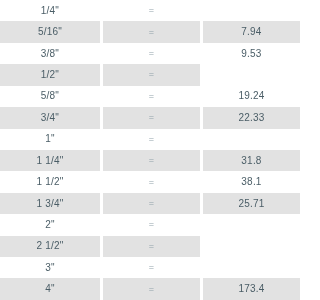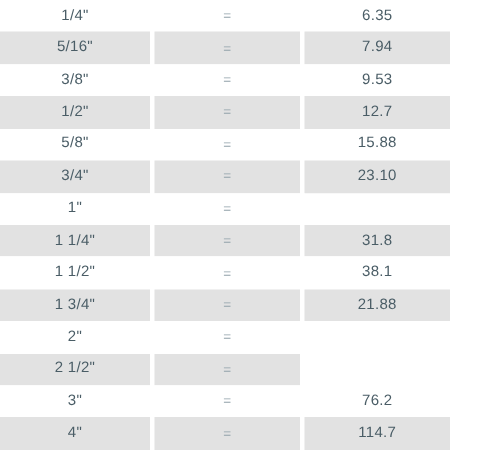--- a/index.html
+++ b/index.html
@@ -76,7 +76,6 @@
       <div class="gap"></div>
       <div class="cell col-eq">=</div>
       <div class="gap"></div>
-      <div class="cell col-metric">6.35</div>
     </div>
     <div class="row alt">
       <div class="cell col-imperial">5/16"</div>

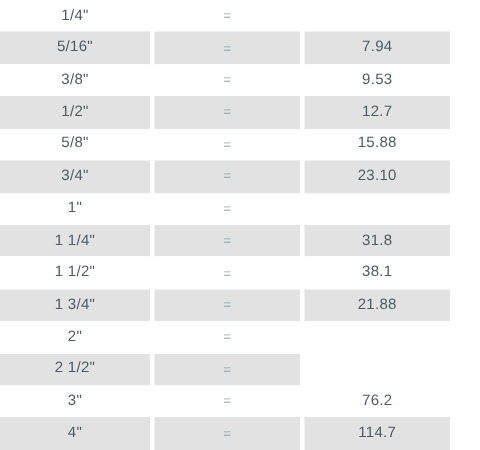--- a/index.html
+++ b/index.html
@@ -96,7 +96,6 @@
       <div class="gap"></div>
       <div class="cell col-eq">=</div>
       <div class="gap"></div>
-      <div class="cell col-metric">12.7</div>
     </div>
     <div class="row">
       <div class="cell col-imperial">5/8"</div>

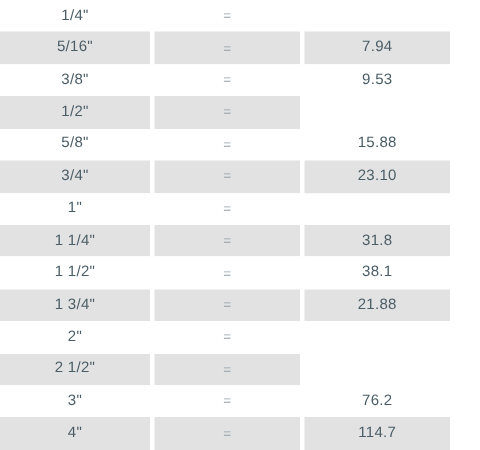--- a/index.html
+++ b/index.html
@@ -102,7 +102,7 @@
       <div class="gap"></div>
       <div class="cell col-eq">=</div>
       <div class="gap"></div>
-      <div class="cell col-metric">15.88</div>
+      <div class="cell col-metric">19.24</div>
     </div>
     <div class="row alt">
       <div class="cell col-imperial">3/4"</div>

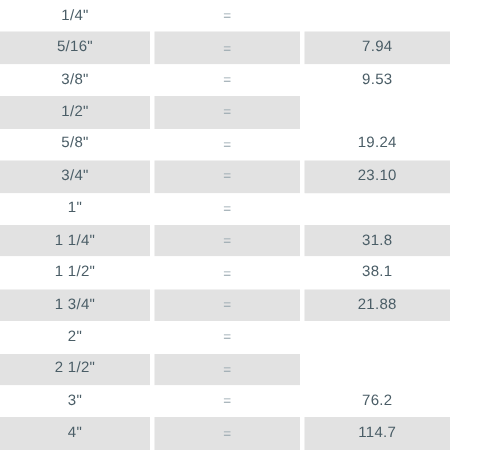--- a/index.html
+++ b/index.html
@@ -109,7 +109,7 @@
       <div class="gap"></div>
       <div class="cell col-eq">=</div>
       <div class="gap"></div>
-      <div class="cell col-metric">23.10</div>
+      <div class="cell col-metric">22.33</div>
     </div>
     <div class="row">
       <div class="cell col-imperial">1"</div>

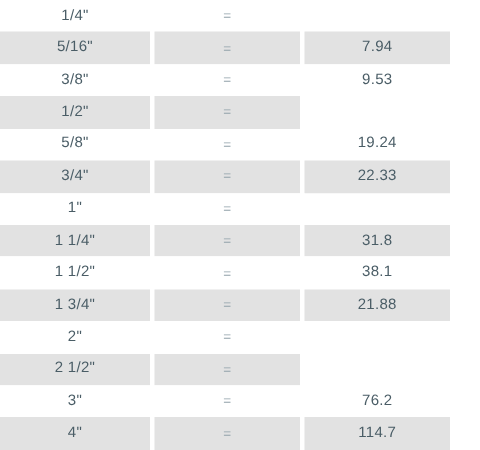--- a/index.html
+++ b/index.html
@@ -136,7 +136,7 @@
       <div class="gap"></div>
       <div class="cell col-eq">=</div>
       <div class="gap"></div>
-      <div class="cell col-metric">21.88</div>
+      <div class="cell col-metric">25.71</div>
     </div>
     <div class="row">
       <div class="cell col-imperial">2"</div>

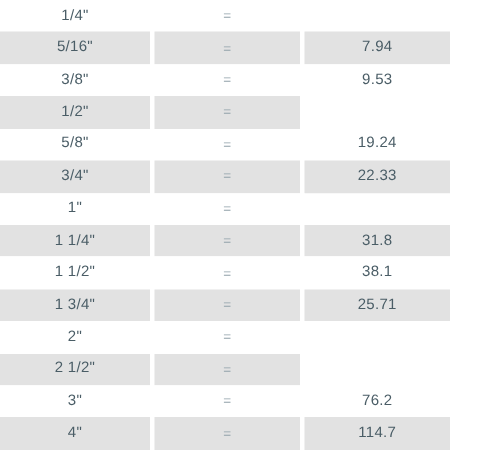--- a/index.html
+++ b/index.html
@@ -155,7 +155,6 @@
       <div class="gap"></div>
       <div class="cell col-eq">=</div>
       <div class="gap"></div>
-      <div class="cell col-metric">76.2</div>
     </div>
     <div class="row alt">
       <div class="cell col-imperial">4"</div>

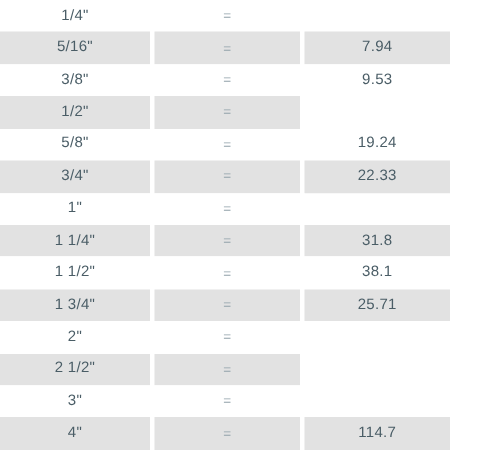--- a/index.html
+++ b/index.html
@@ -161,7 +161,7 @@
       <div class="gap"></div>
       <div class="cell col-eq">=</div>
       <div class="gap"></div>
-      <div class="cell col-metric">114.7</div>
+      <div class="cell col-metric">173.4</div>
     </div>
   </div>
 

